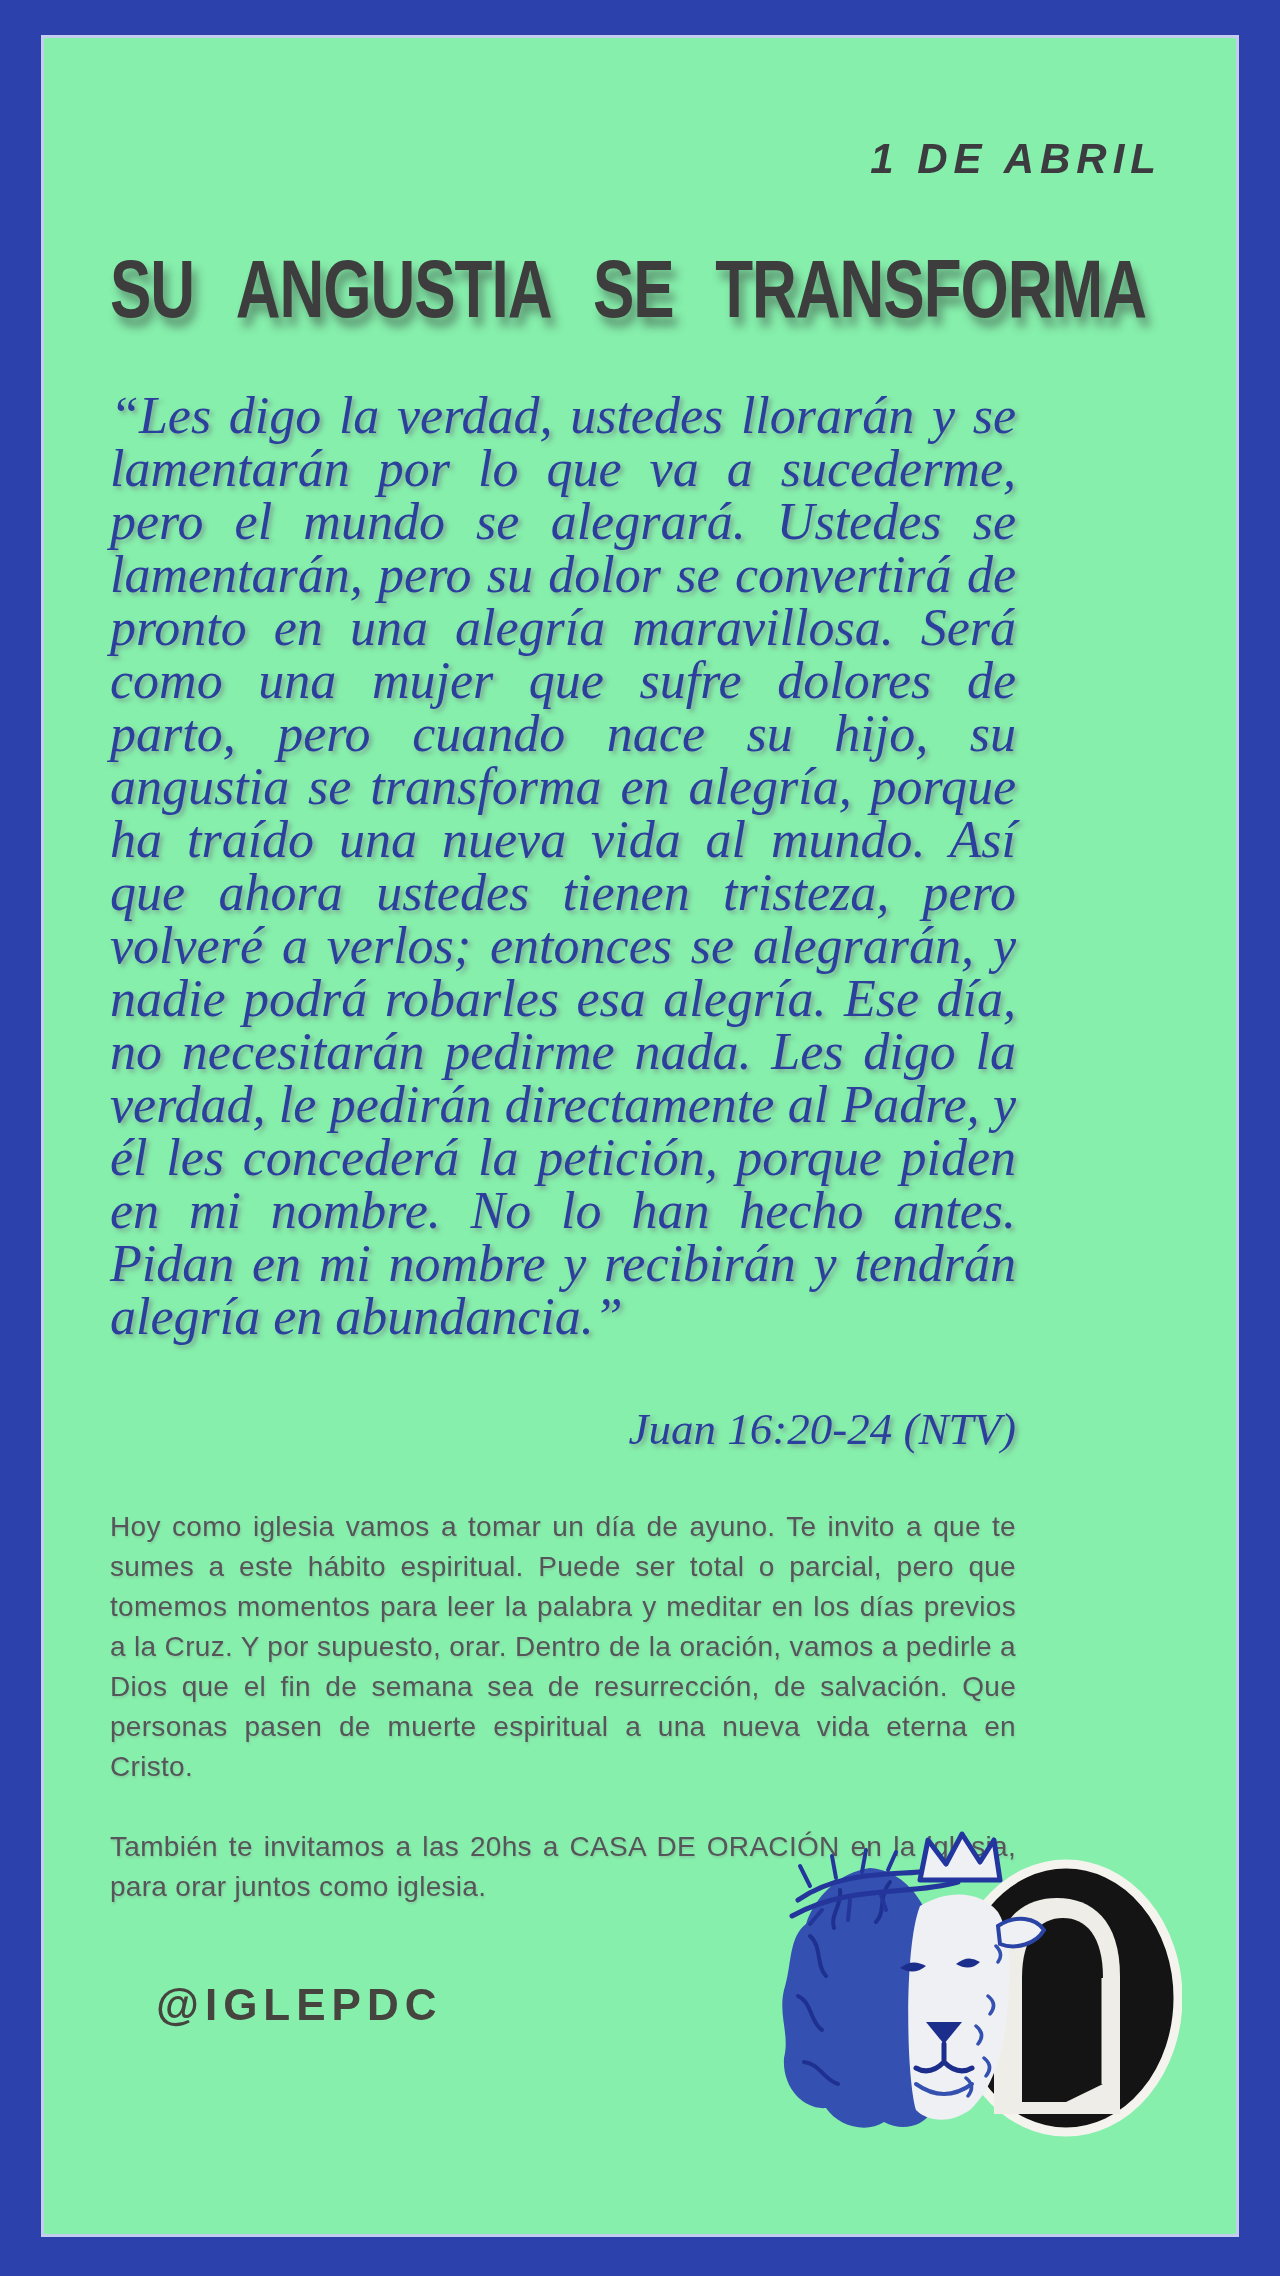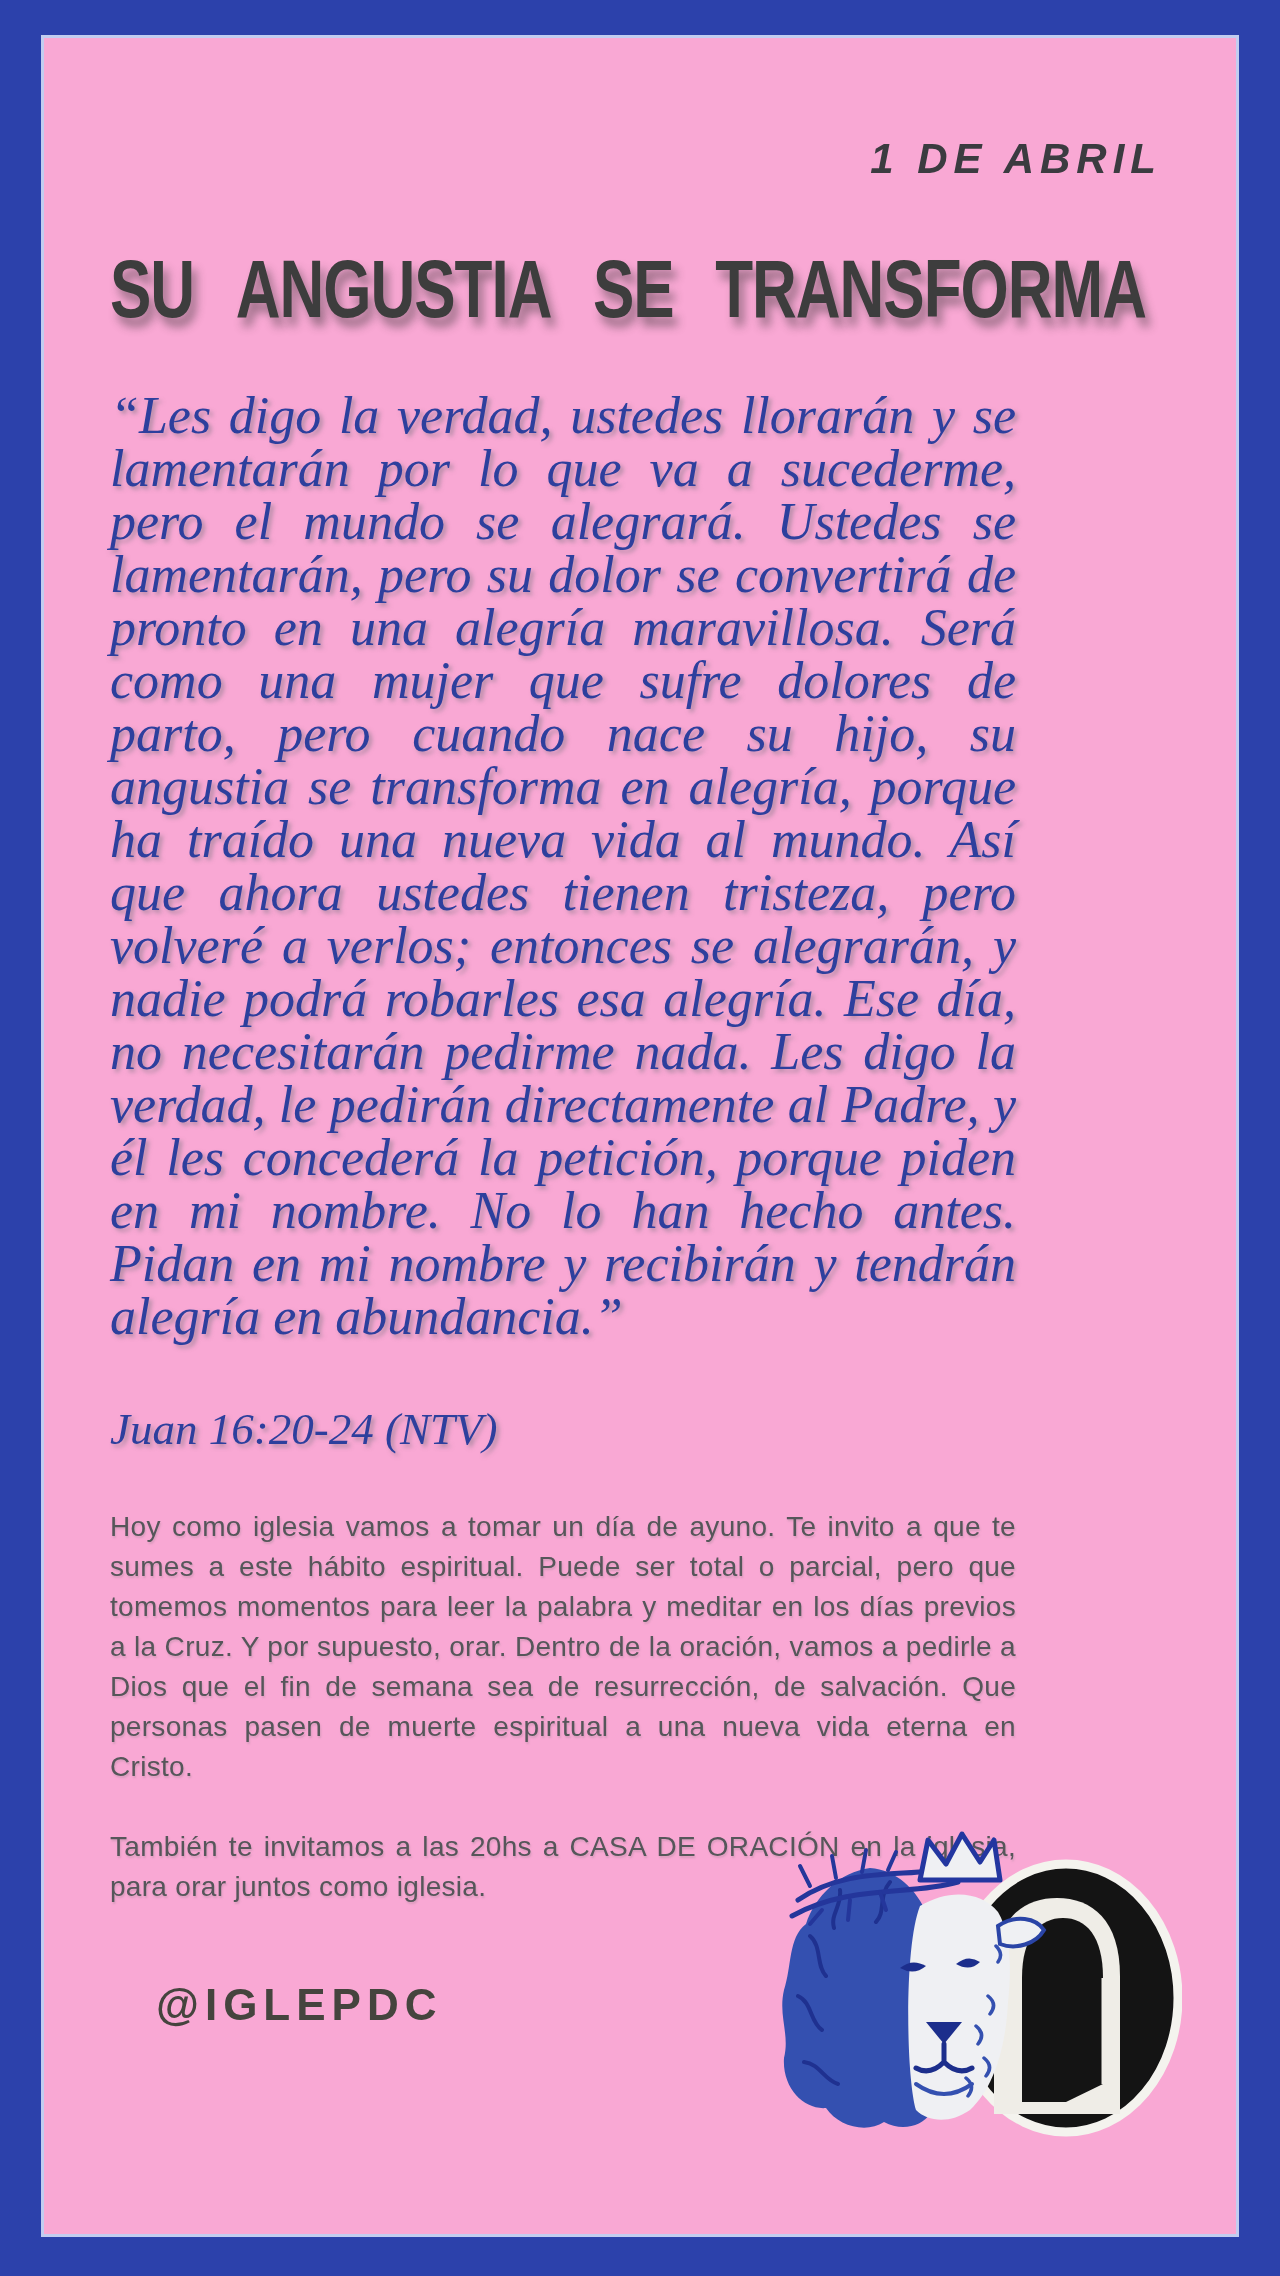--- a/index.html
+++ b/index.html
@@ -13,7 +13,7 @@
   .card{
     position:absolute;
     left:44px;top:38px;right:44px;bottom:42px;
-    background:#f9a8d4;
+    background:#86efac;
     box-shadow:0 0 0 3px #c2cdf0;
   }
   .content{

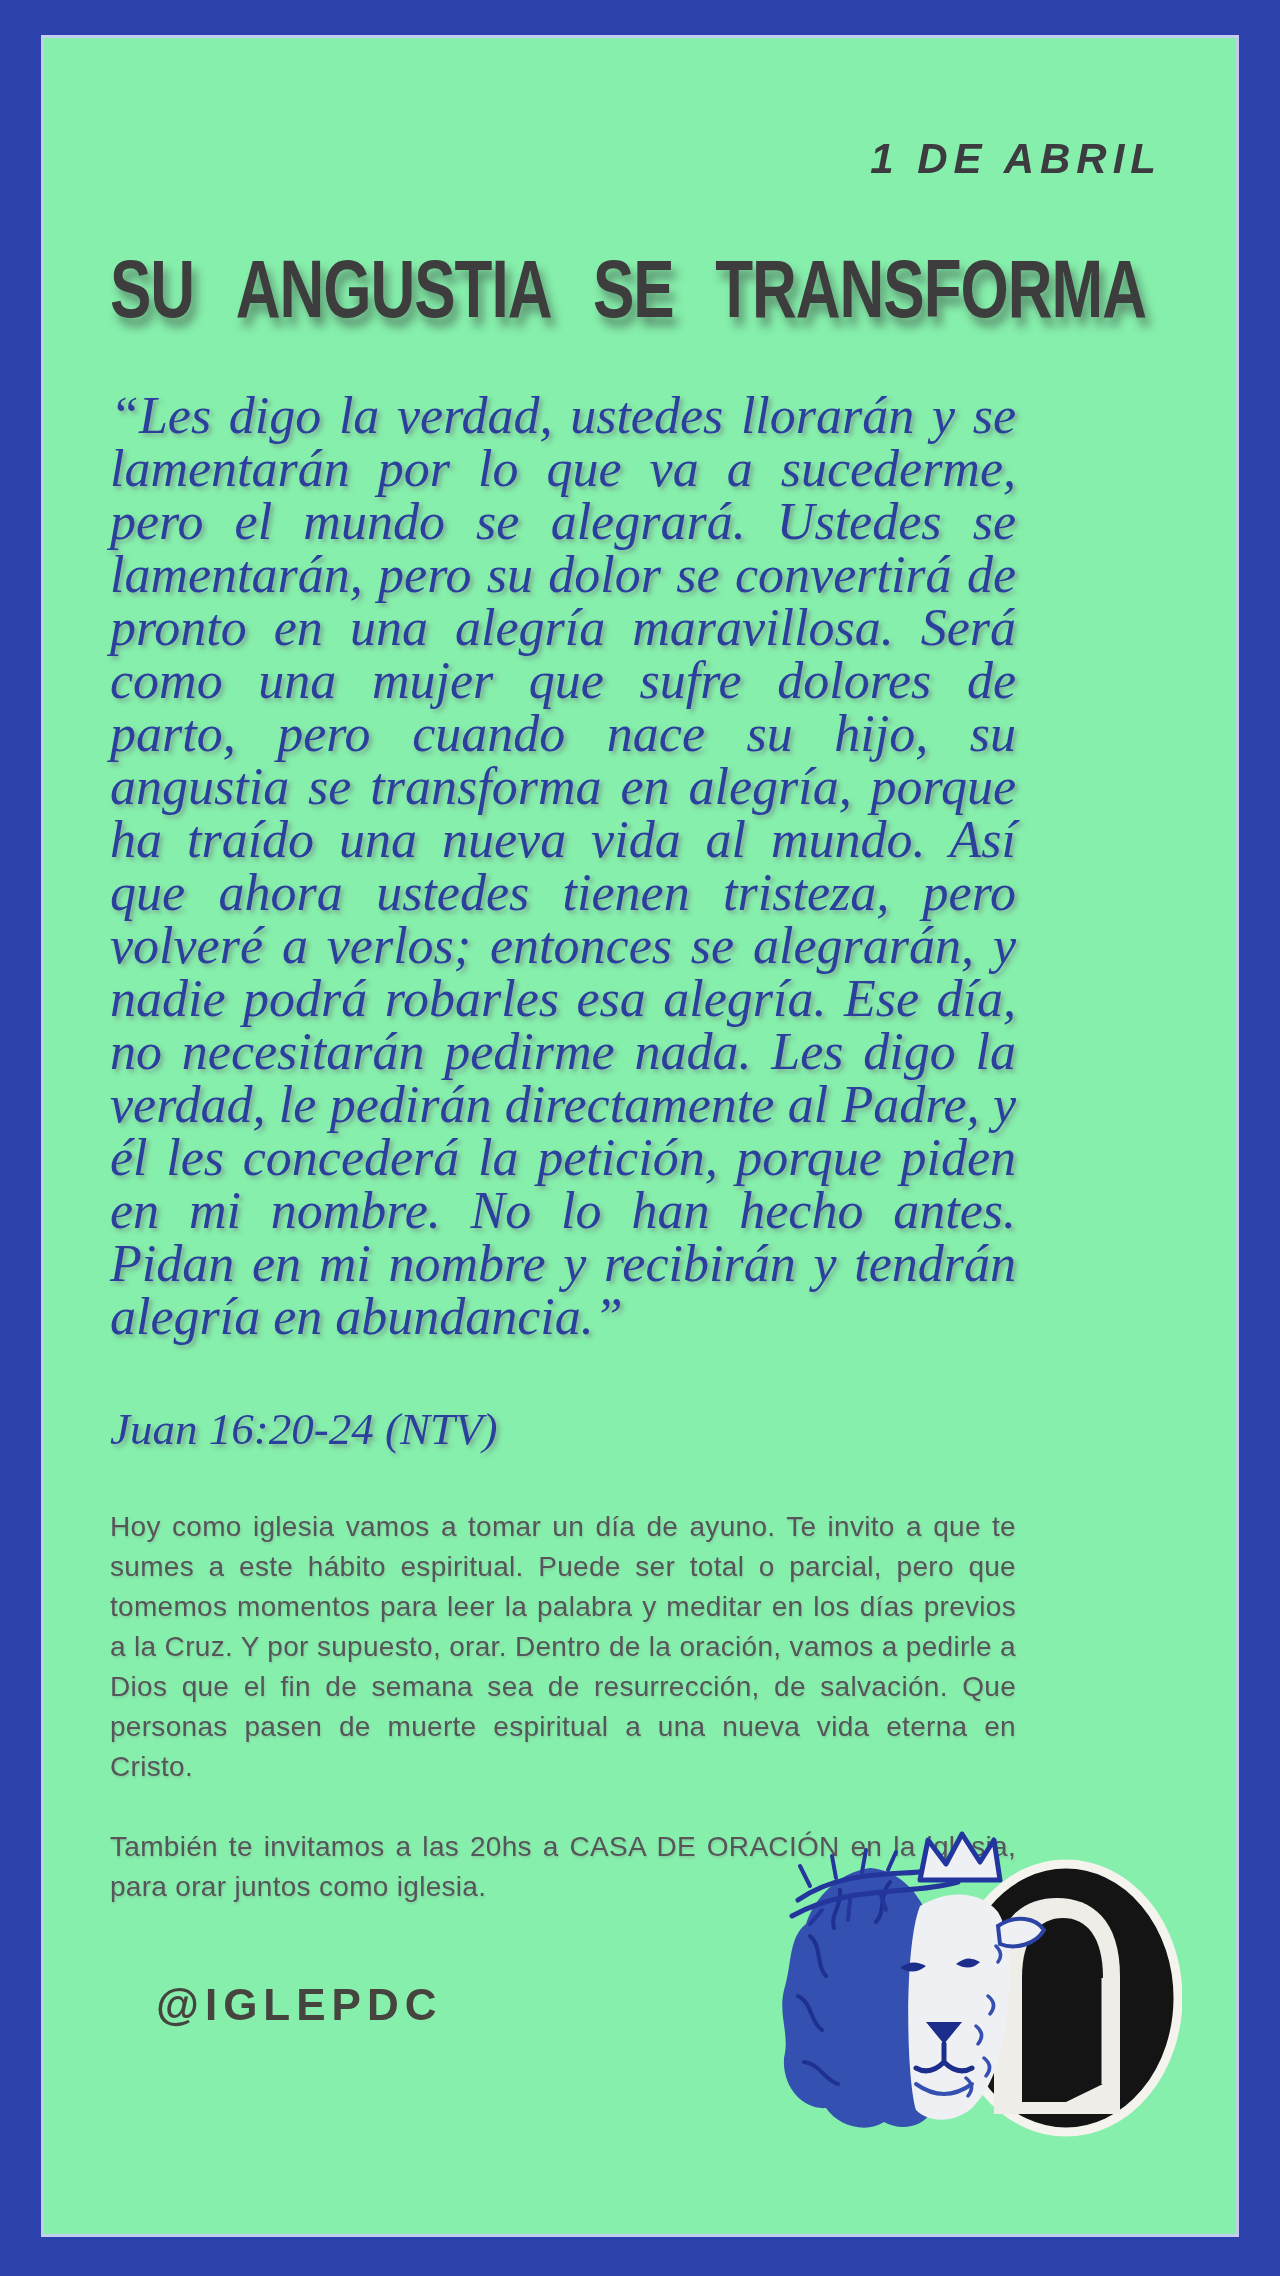--- a/index.html
+++ b/index.html
@@ -75,6 +75,7 @@
     font-size:45px;
     color:#2d3f9d;
     text-shadow:3px 3px 4px rgba(110,112,120,0.5);
+    text-align:right;
   }
   
   .body-p{

